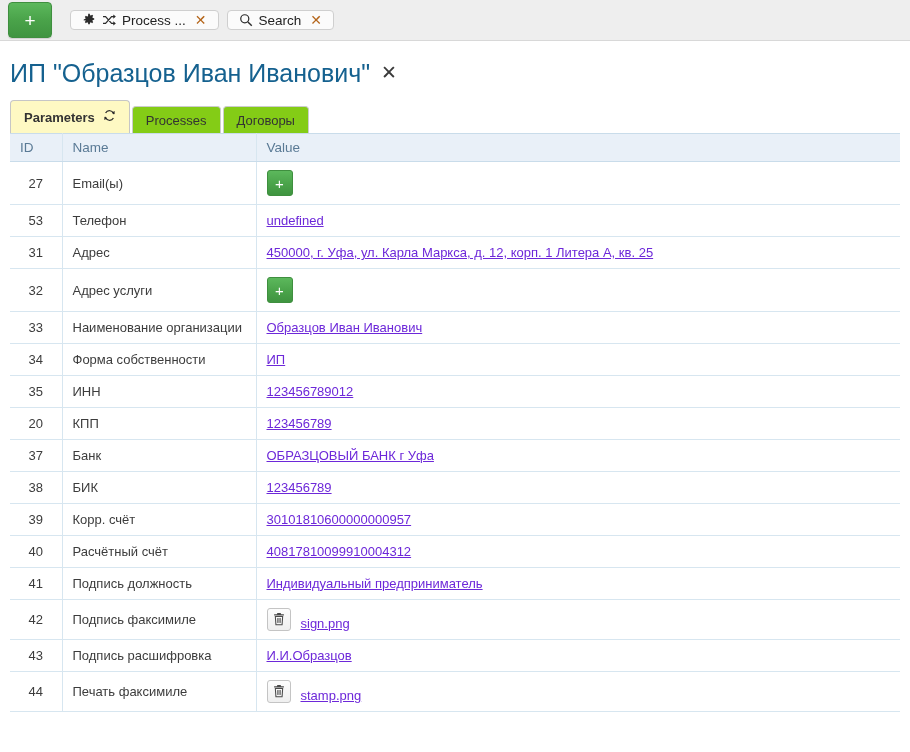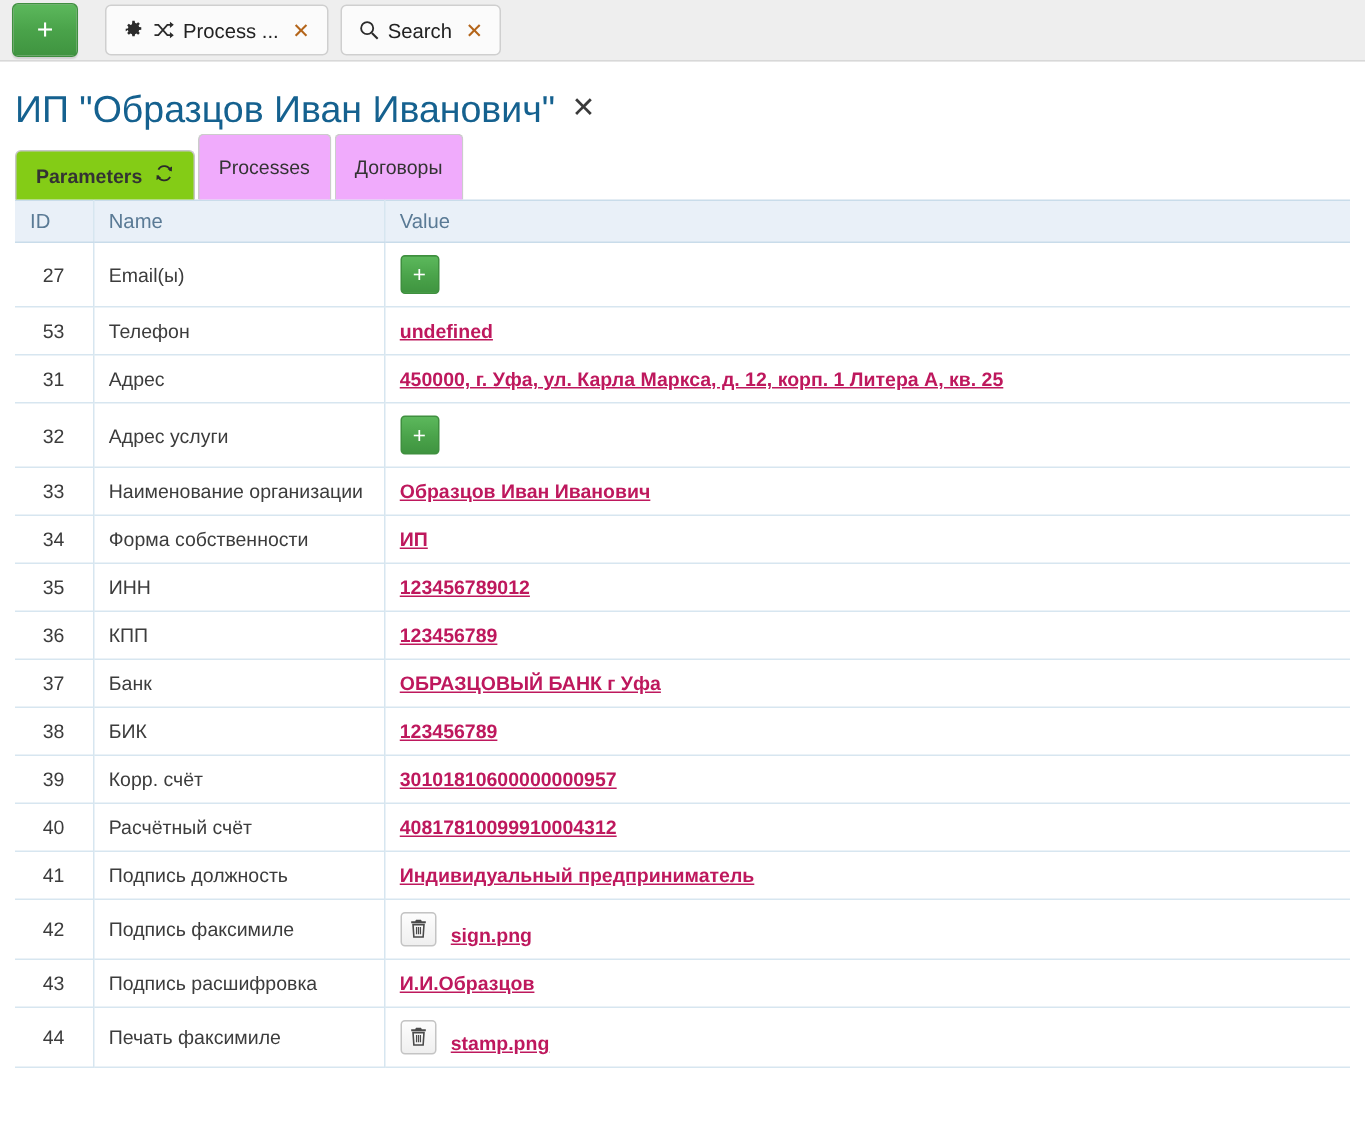--- a/index.html
+++ b/index.html
@@ -38,7 +38,7 @@
   }
   .tabs-strip { display: flex; align-items: center; margin-left: 18px; gap: 8px; }
   .app-tab {
-    height: 34px;
+    height: 20px;
     background: #fbfbfb;
     border: 1px solid #cfcfcf;
     border-radius: 4px;

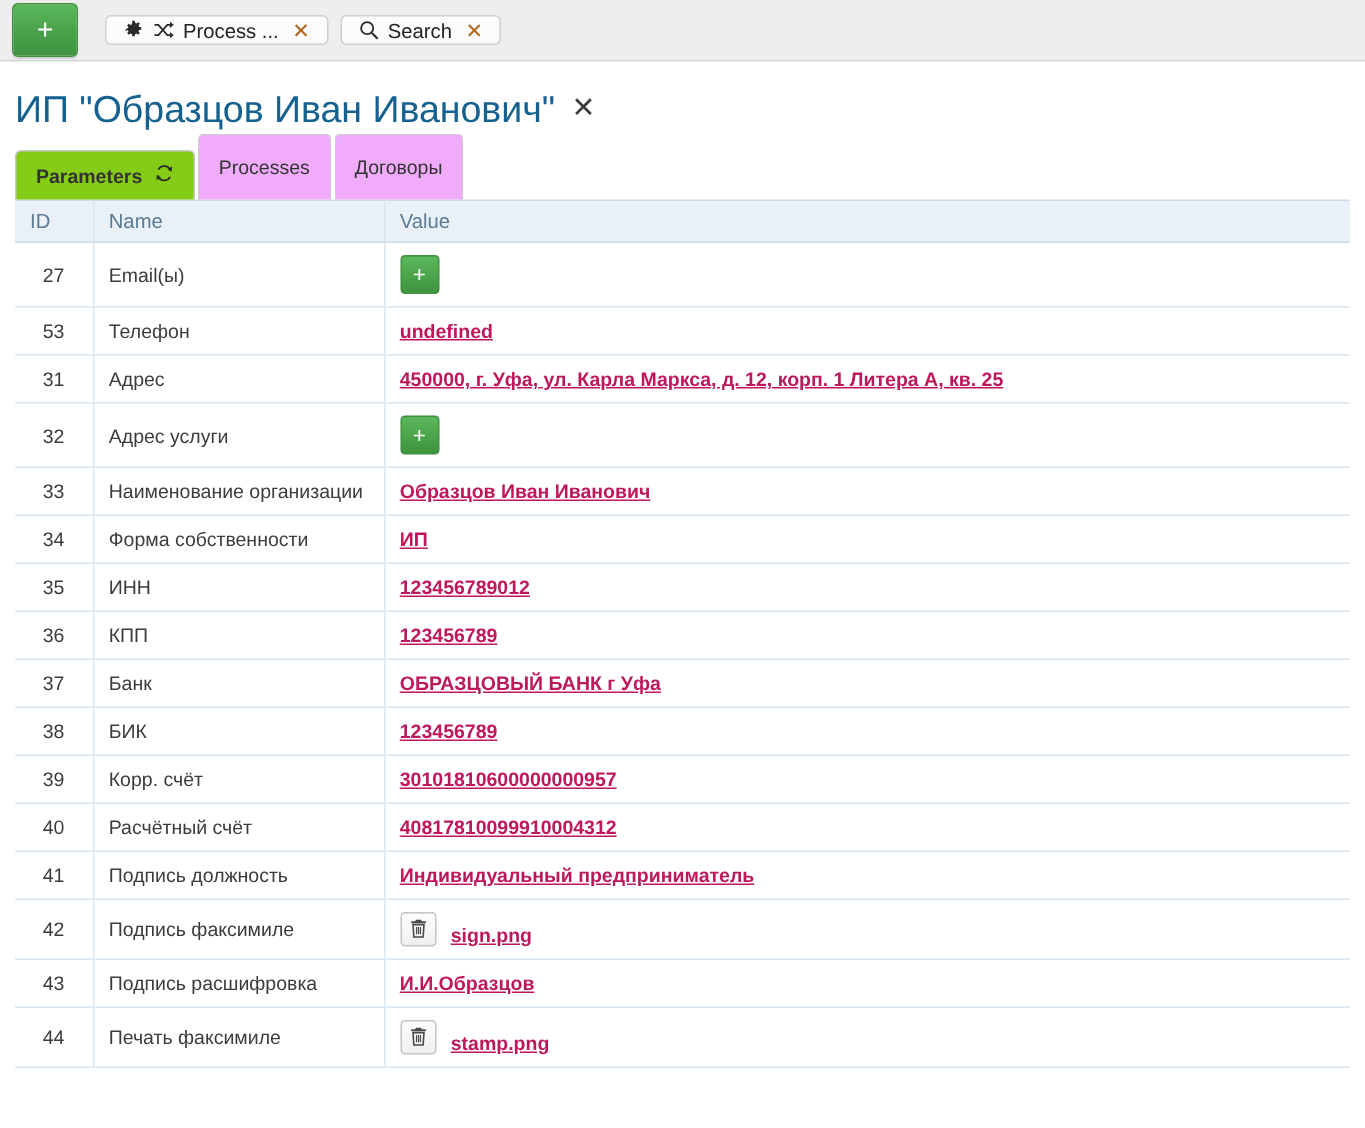--- a/index.html
+++ b/index.html
@@ -115,7 +115,7 @@
     white-space: nowrap;
   }
   .itab.active {
-    background: #84cc16;
+    background: #fef9c3;
     font-weight: bold;
     height: 33px;
     border-color: #c6c6c6;

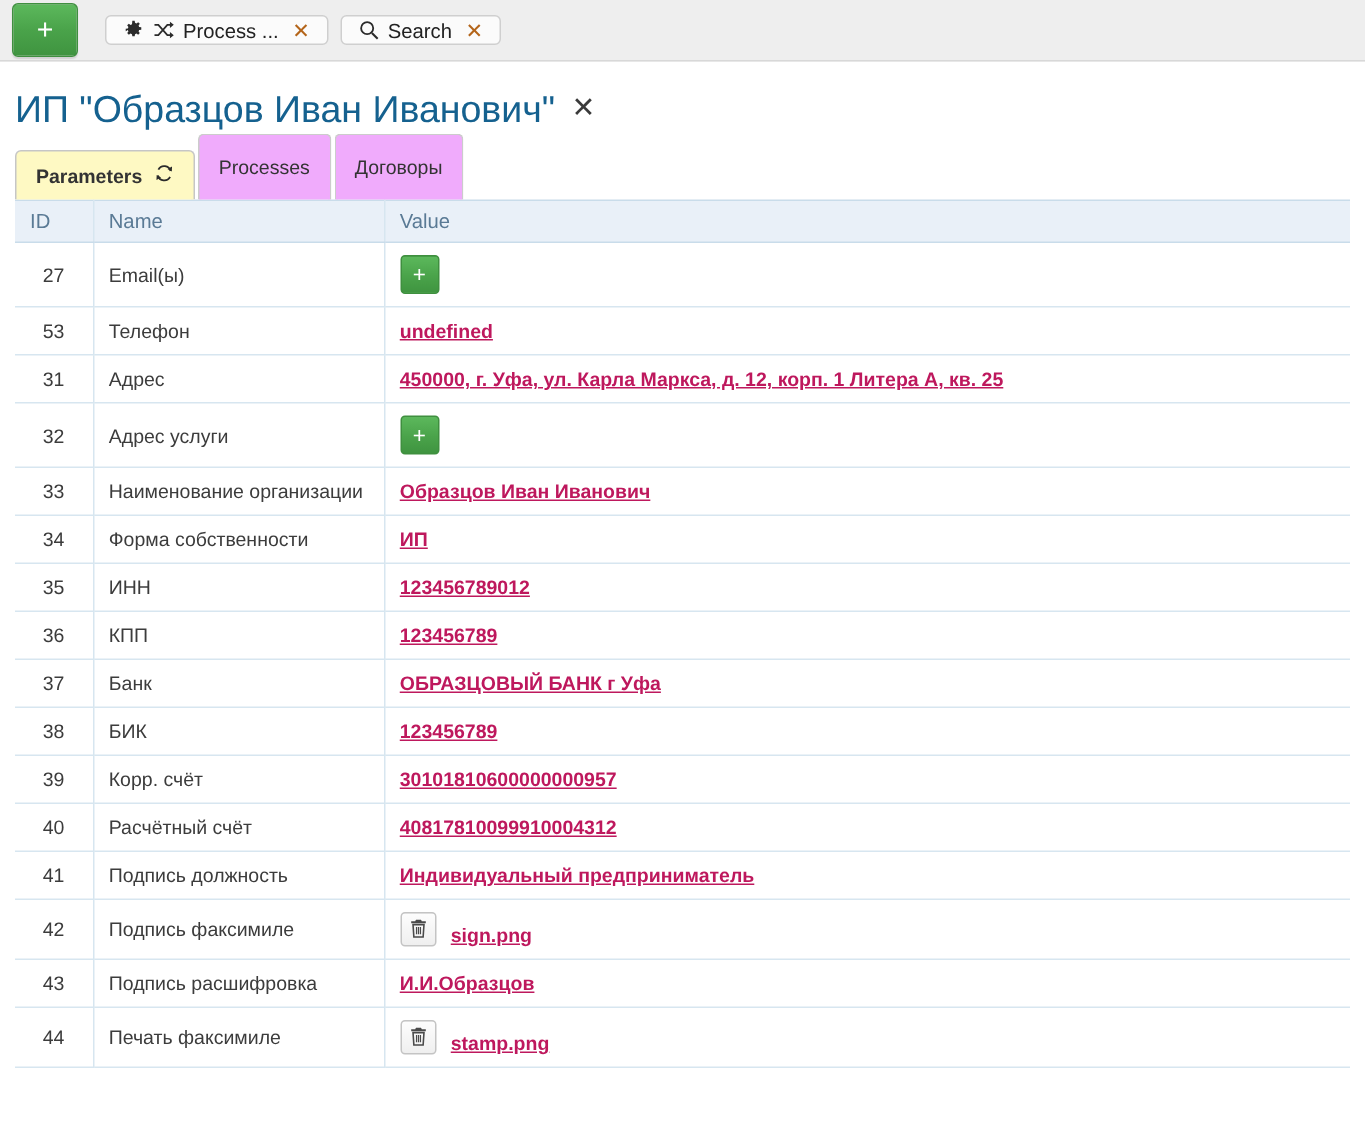--- a/index.html
+++ b/index.html
@@ -99,7 +99,7 @@
     height: 0;
   }
   .itab {
-    height: 44px;
+    height: 27px;
     display: flex;
     align-items: center;
     gap: 8px;
@@ -108,7 +108,7 @@
     border: 1px solid #cccccc;
     border-bottom: none;
     border-radius: 4px 4px 0 0;
-    background: #f0abfc;
+    background: #84cc16;
     color: #333;
     cursor: pointer;
     margin-right: 2px;

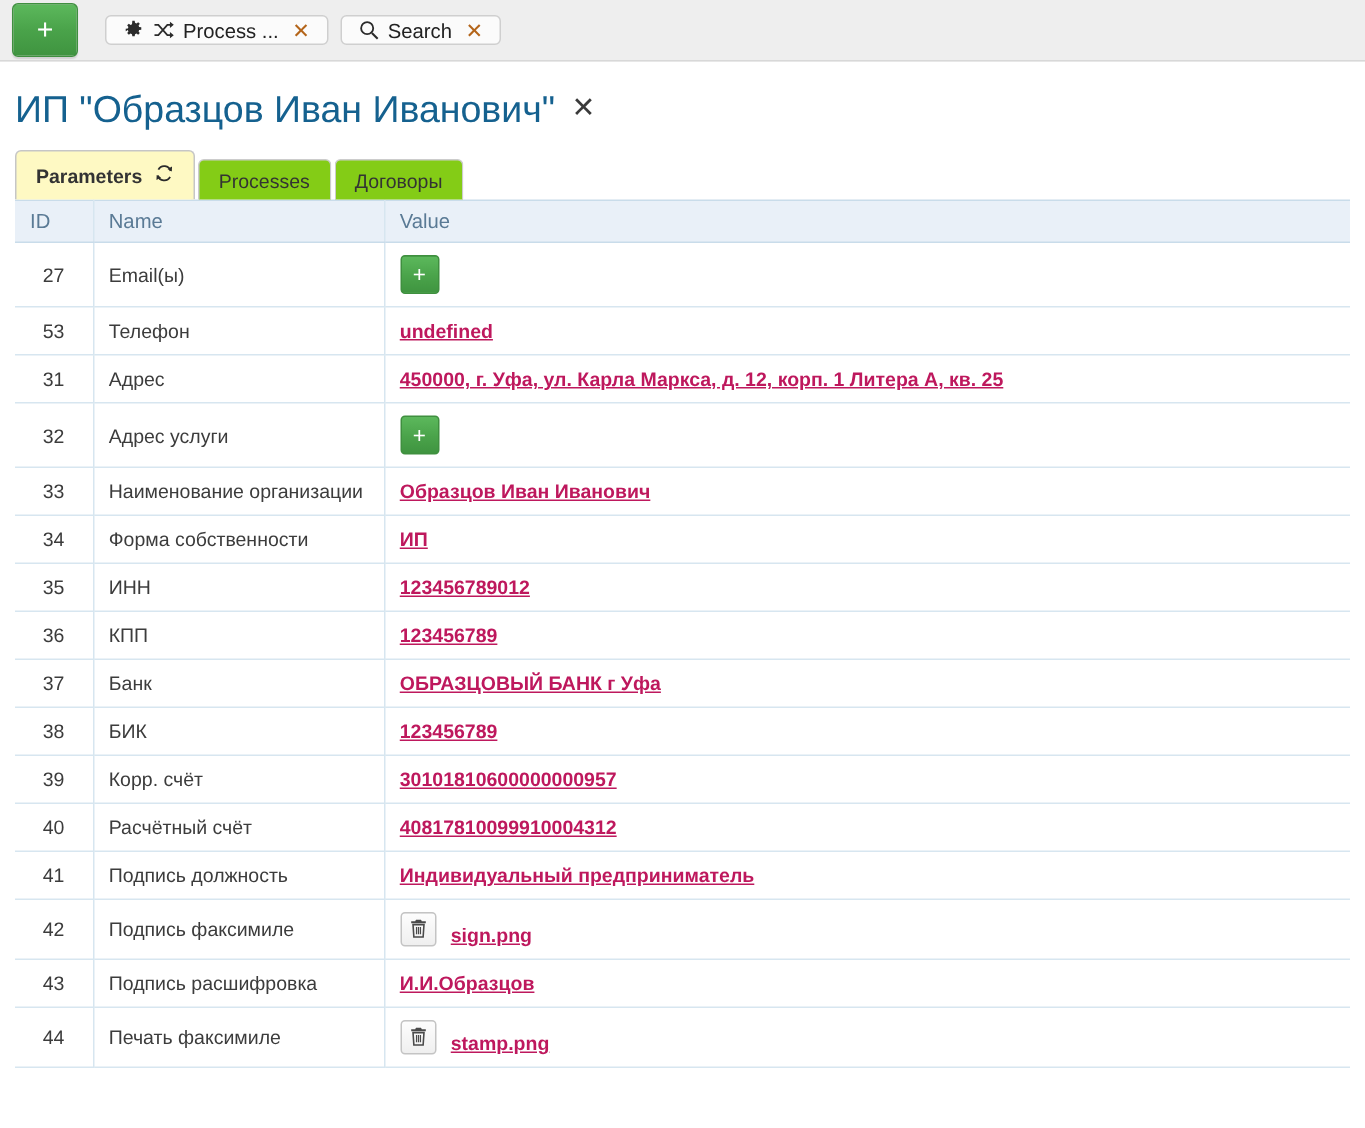--- a/index.html
+++ b/index.html
@@ -155,10 +155,9 @@
     border-right: 1px solid #d7e6f0;
   }
   a.val-link {
-    color: #be185d;
+    color: #6d28d9;
     text-decoration: underline;
     cursor: pointer;
-    font-weight: bold;
   }
   .plus-cell {
     width: 26px; height: 26px;

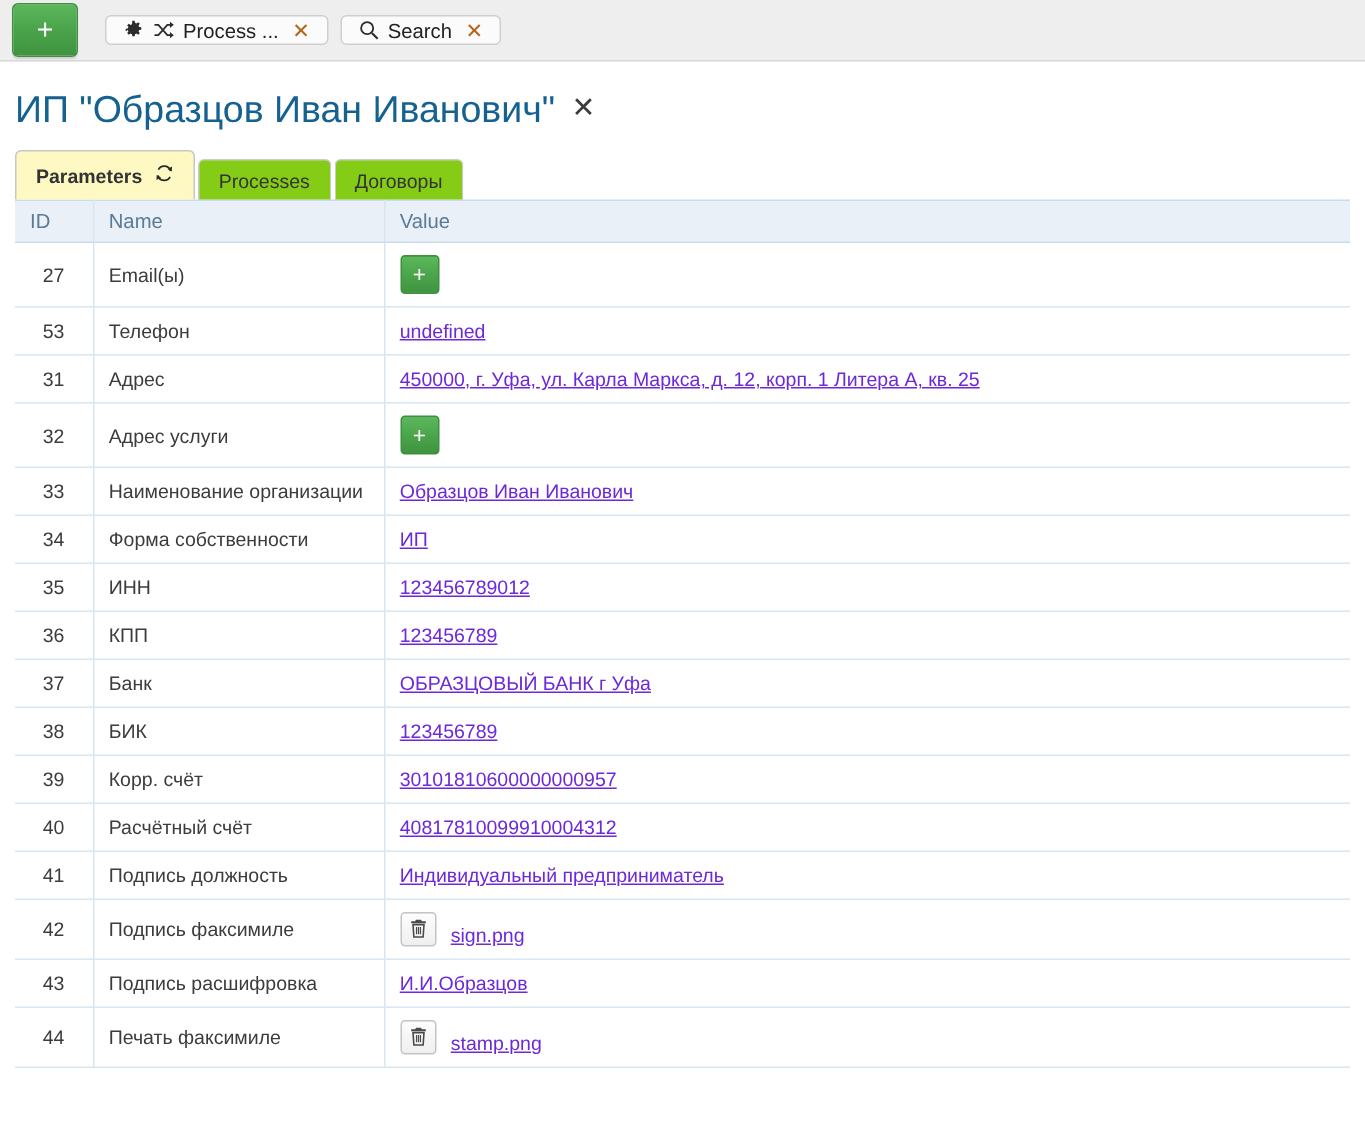--- a/index.html
+++ b/index.html
@@ -300,7 +300,7 @@
           <td class="col-val"><a class="val-link">123456789012</a></td>
         </tr>
         <tr>
-          <td class="col-id vline-id">36</td>
+          <td class="col-id vline-id">20</td>
           <td class="col-name vline-name">КПП</td>
           <td class="col-val"><a class="val-link">123456789</a></td>
         </tr>

